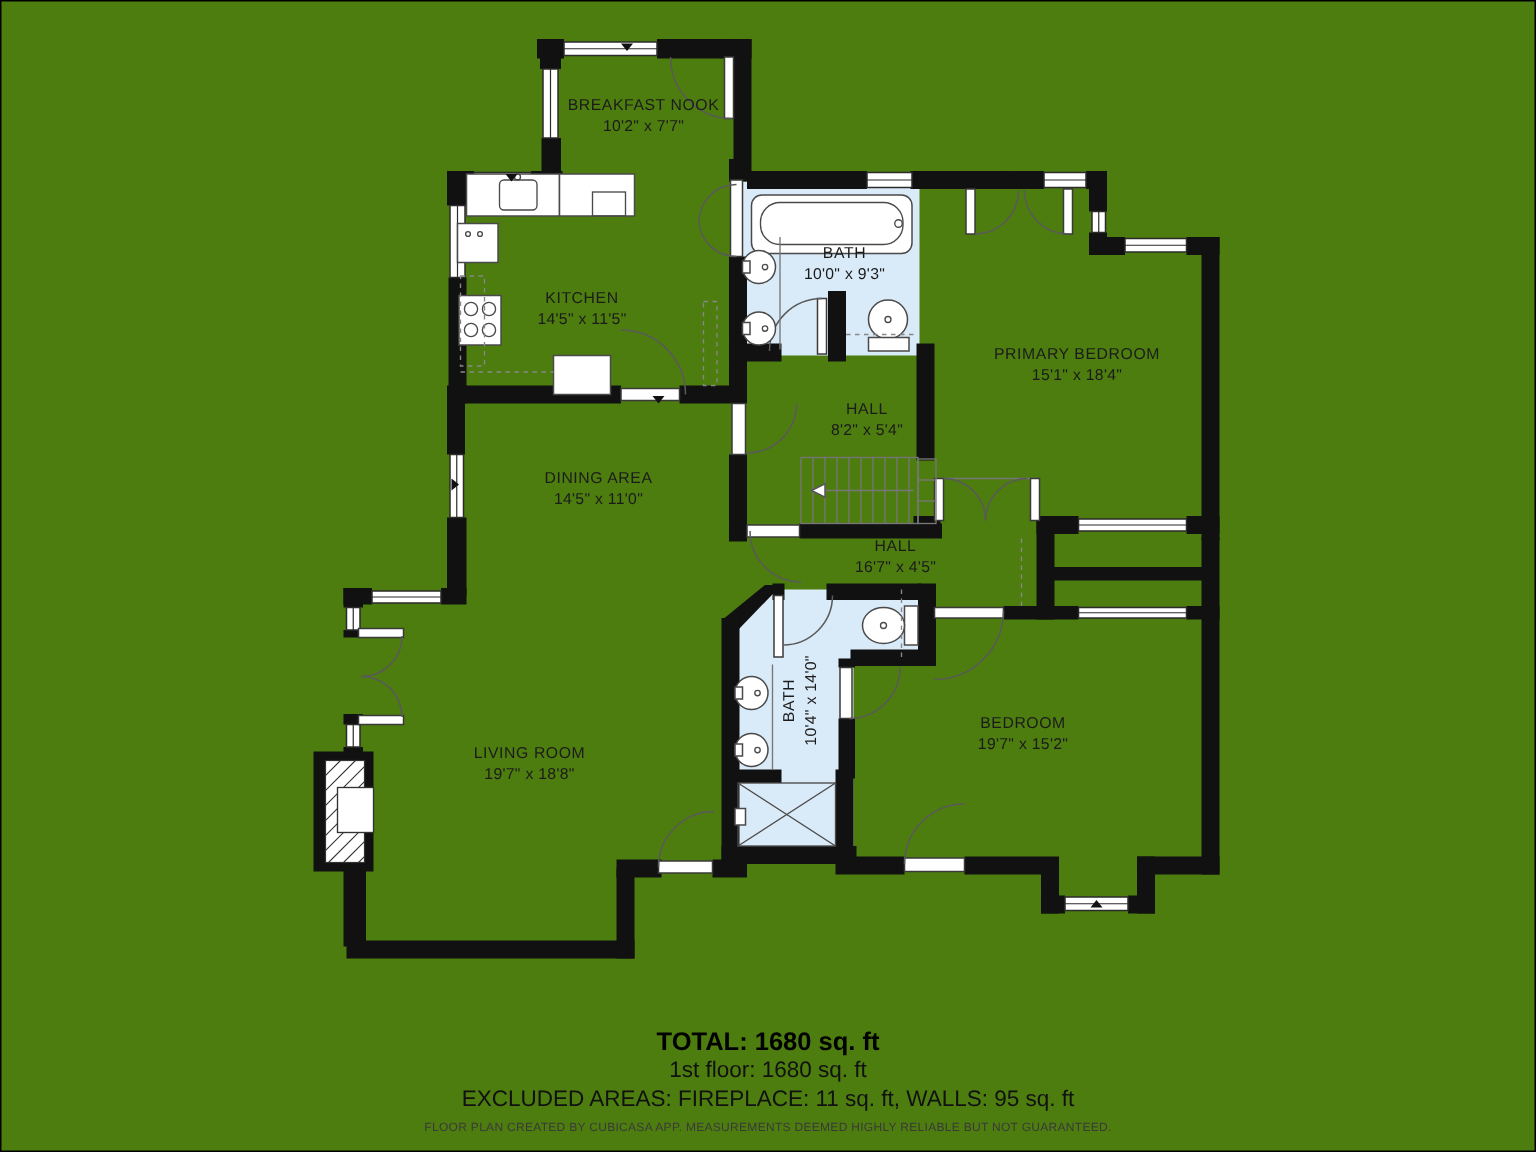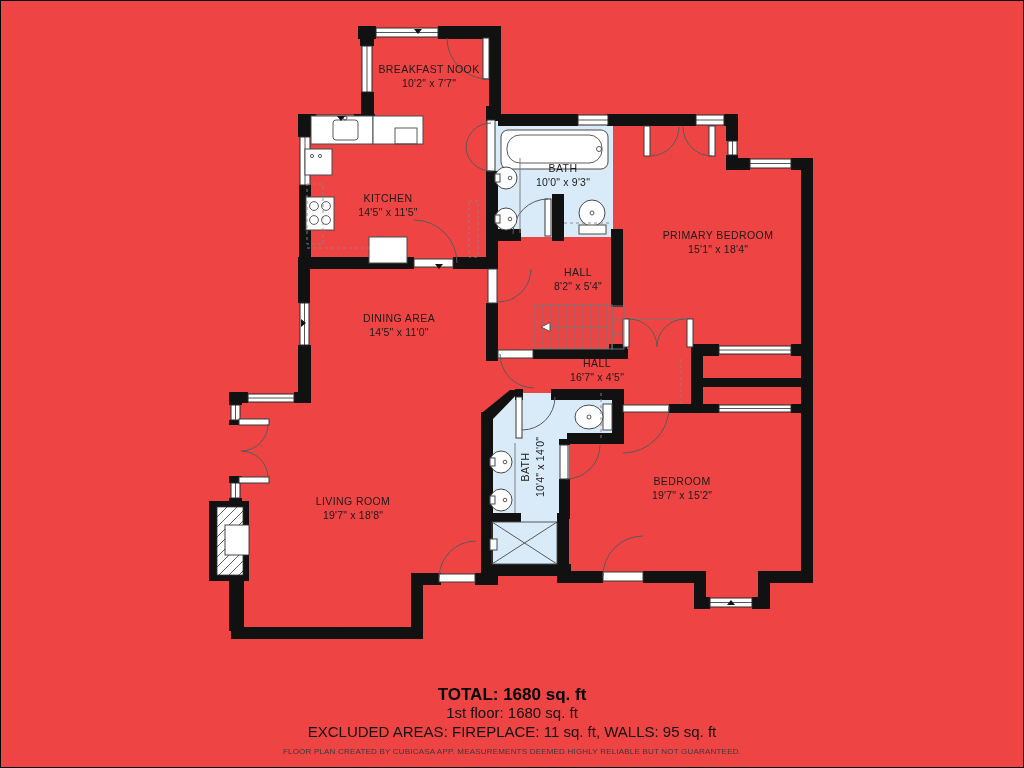--- a/index.html
+++ b/index.html
@@ -3,7 +3,7 @@
 <meta charset="utf-8">
 <style>
   html,body{margin:0;padding:0;background:#fff;}
-  .frame{position:relative;width:1022px;height:766px;border:1px solid #000;overflow:hidden;background:#ef4444;
+  .frame{position:relative;width:1022px;height:766px;border:1px solid #000;overflow:hidden;background:#4d7c0f;
          font-family:"Liberation Sans",sans-serif;}
   svg{position:absolute;left:0;top:0;}
   .wall{fill:#111;stroke:none;}

